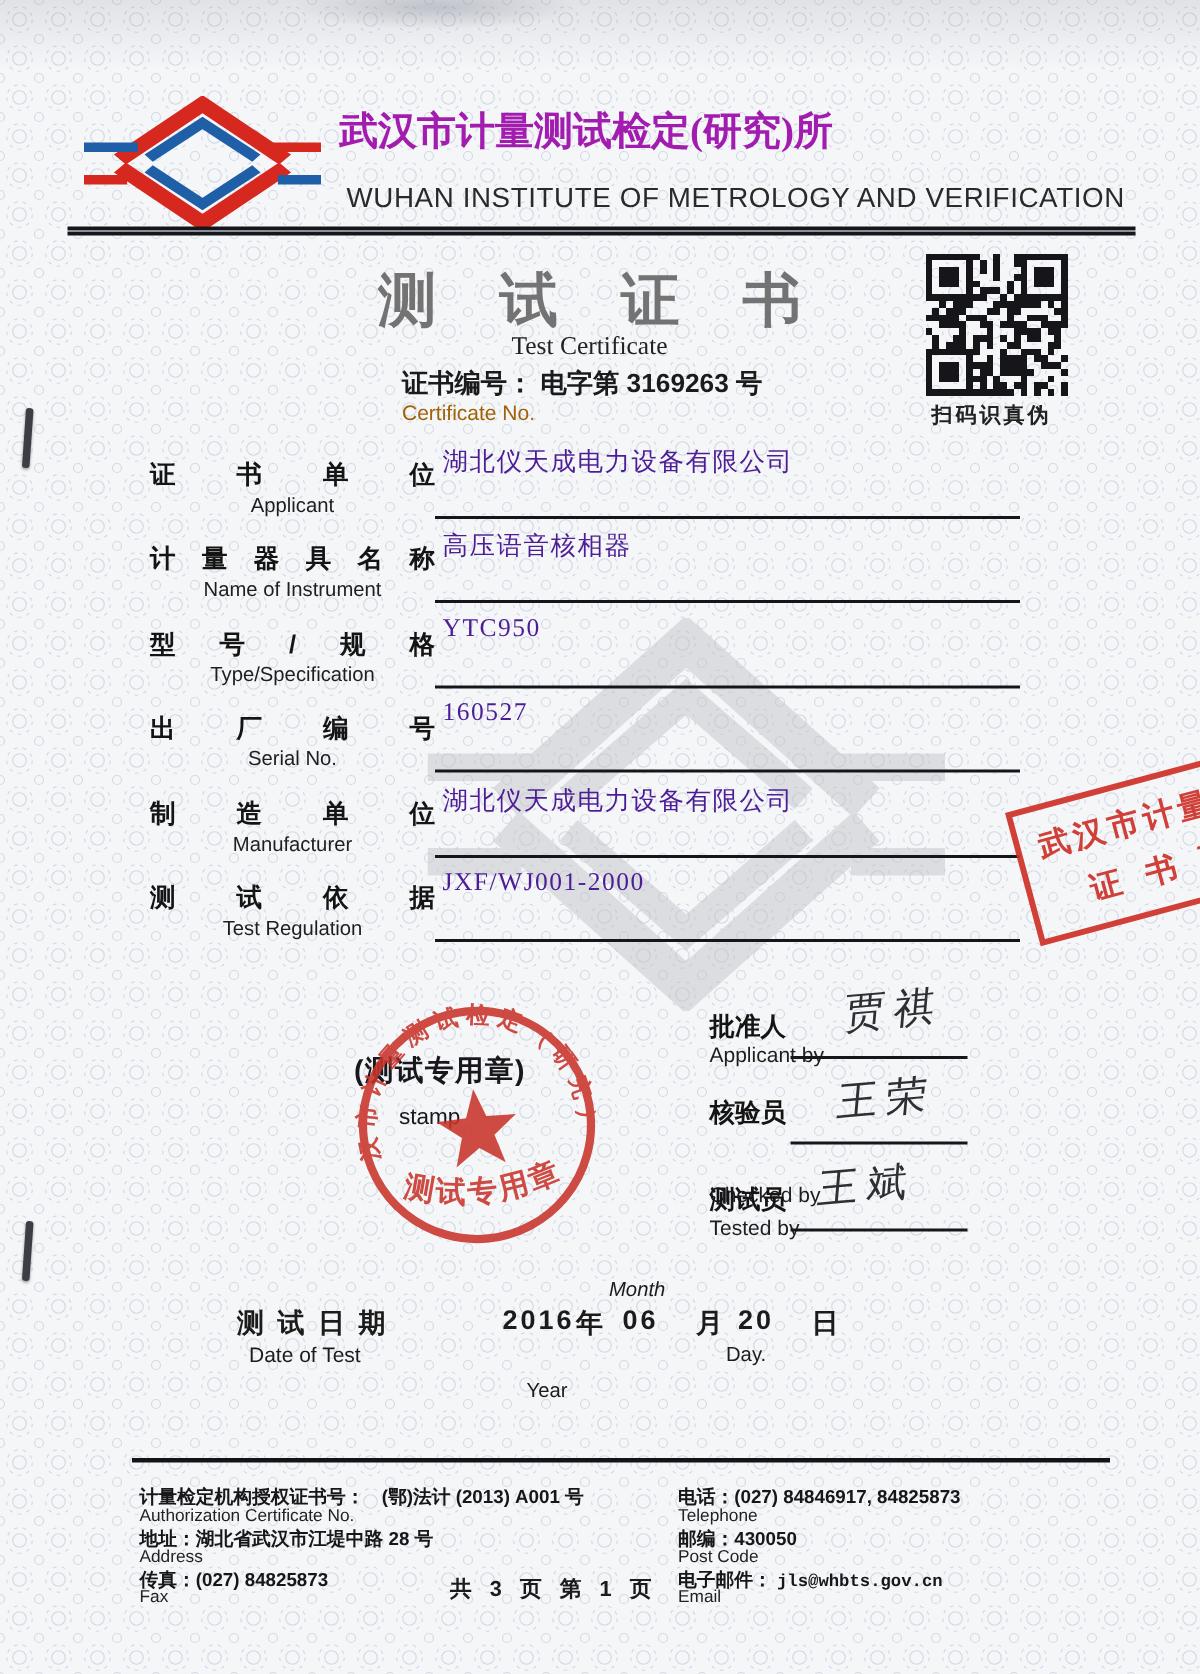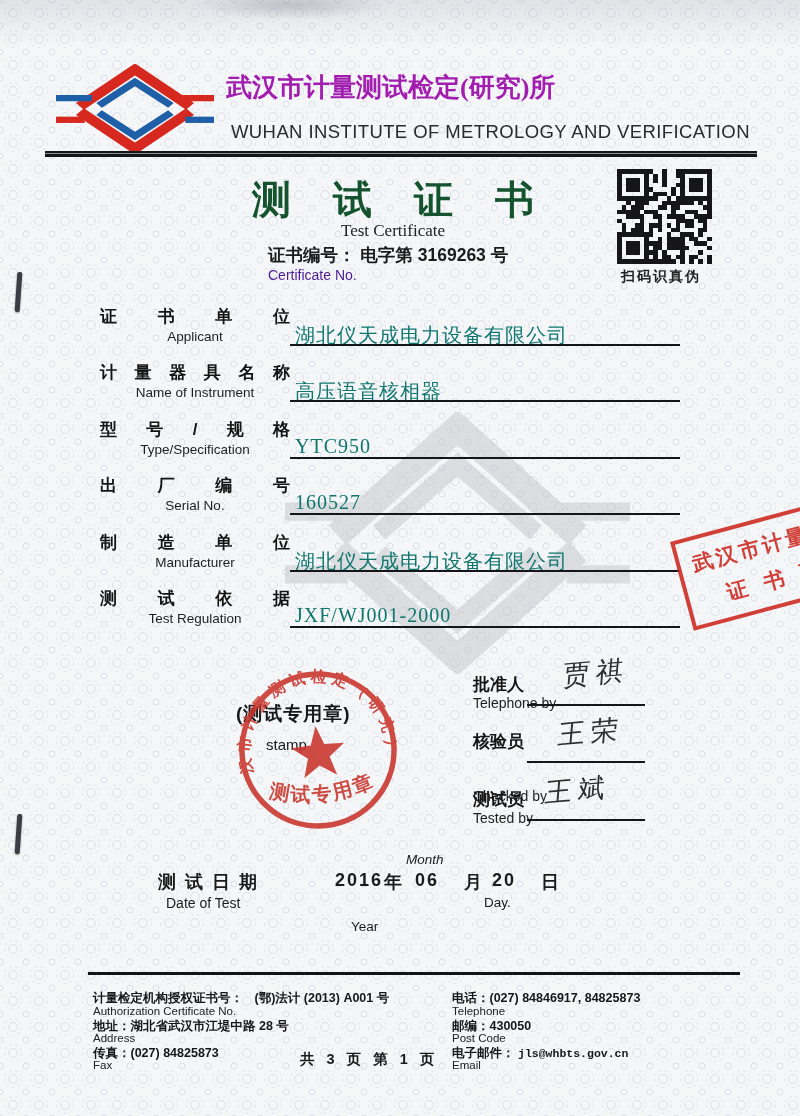--- a/index.html
+++ b/index.html
@@ -23,7 +23,7 @@
      background:linear-gradient(180deg,#14161a 0 2.4px,#8b8f97 2.4px 3.4px,#14161a 3.4px 6px);}
   
   .doc-title{left:0;top:173px;width:786px;text-align:center;font-weight:700;font-size:39px;
-     letter-spacing:42px;text-indent:42px;color:#14532d;white-space:nowrap;}
+     letter-spacing:42px;text-indent:42px;color:#737373;white-space:nowrap;}
   .doc-title-en{left:0;top:221px;width:786px;text-align:center;font-family:"Liberation Serif",serif;
      font-size:17px;color:#222;}
   .certno-cn{left:268px;top:243px;font-size:17.5px;font-weight:700;white-space:nowrap;}

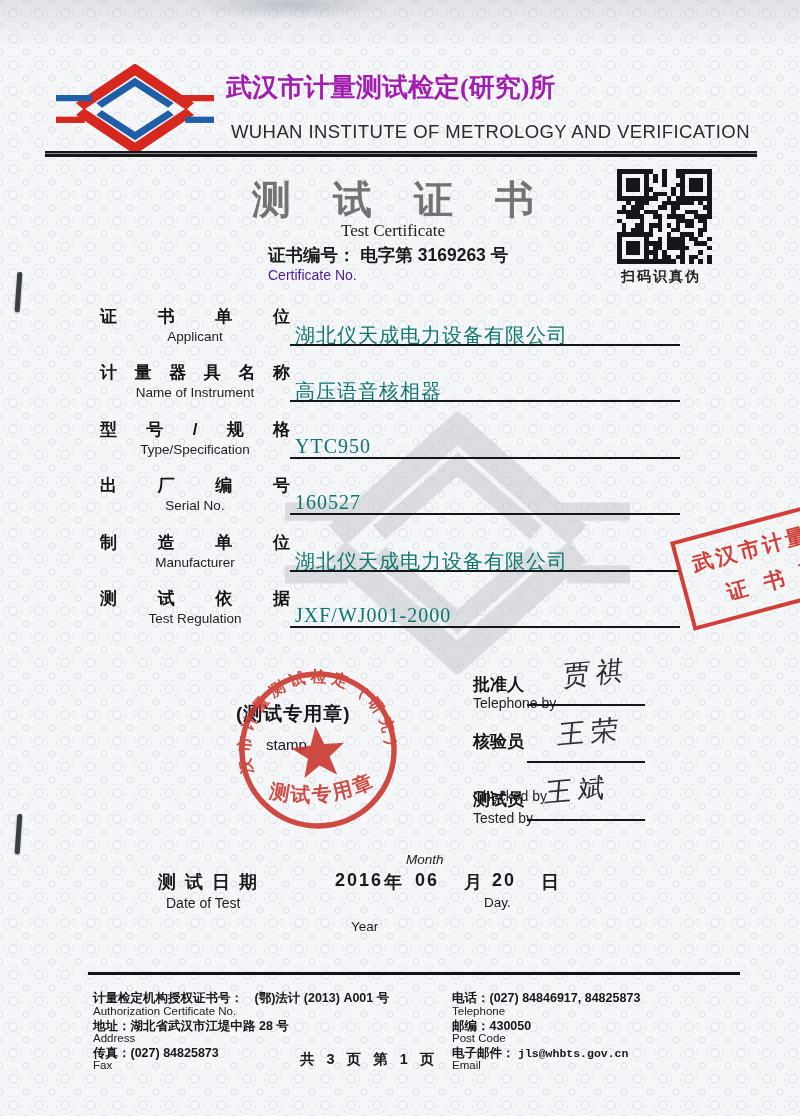--- a/index.html
+++ b/index.html
@@ -27,7 +27,7 @@
   .doc-title-en{left:0;top:221px;width:786px;text-align:center;font-family:"Liberation Serif",serif;
      font-size:17px;color:#222;}
   .certno-cn{left:268px;top:243px;font-size:17.5px;font-weight:700;white-space:nowrap;}
-  .certno-en{left:268px;top:267px;font-size:14px;color:#4c1d95;}
+  .certno-en{left:268px;top:267px;font-size:14px;color:#a16207;}
   
   .qr-box{left:617px;top:169px;width:95px;height:95px;}
   .qr-box svg{width:100%;height:100%;}

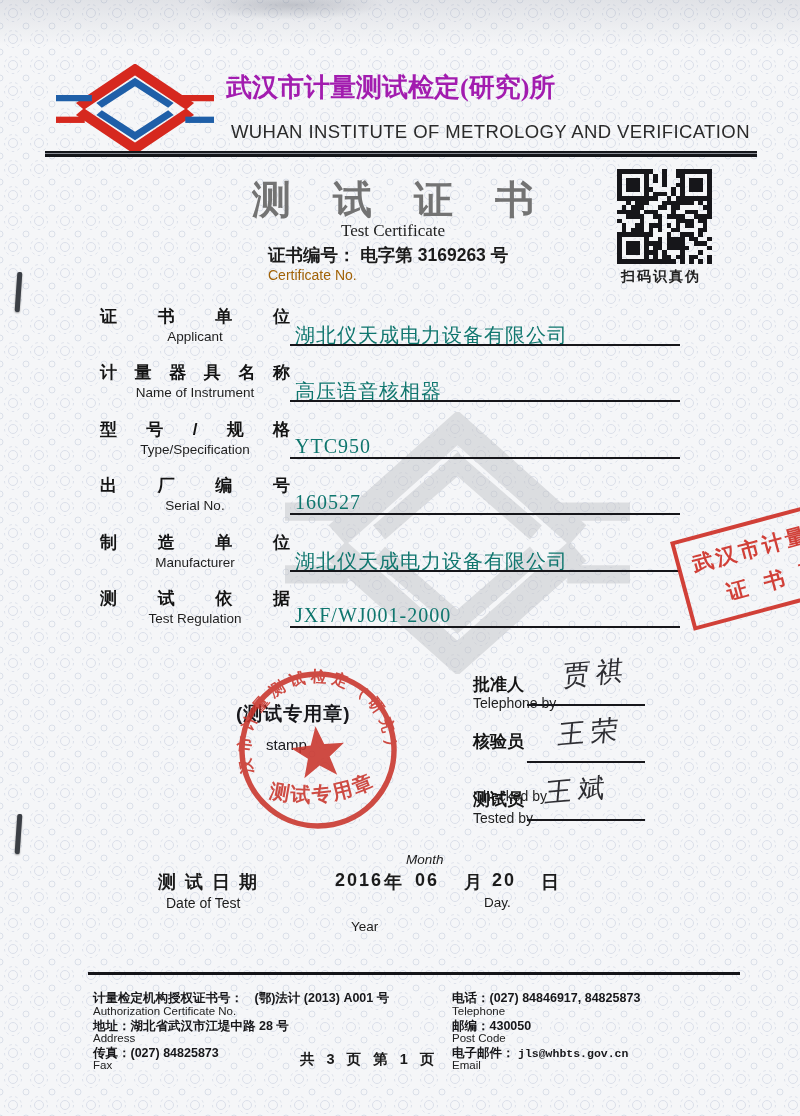--- a/index.html
+++ b/index.html
@@ -37,8 +37,8 @@
   .f-cn{position:absolute;left:100px;top:9px;width:190px;font-size:17px;font-weight:700;
      text-align:justify;text-align-last:justify;color:#141414;}
   .f-en{position:absolute;left:100px;top:33px;width:190px;text-align:center;font-size:13.5px;color:#1e1e1e;}
-  .f-val{position:absolute;left:295px;top:0px;font-family:"Liberation Serif",serif;font-size:20px;
-     letter-spacing:1px;color:#0f766e;white-space:nowrap;margin-top:26px;}
+  .f-val{position:absolute;left:295px;top:0px;font-family:"Liberation Serif",serif;font-size:17px;
+     letter-spacing:1px;color:#4c1d95;white-space:nowrap;}
   .f-line{position:absolute;left:290px;top:48px;width:390px;height:2px;background:#16161a;}
   
   .wm{opacity:.5;z-index:1;}

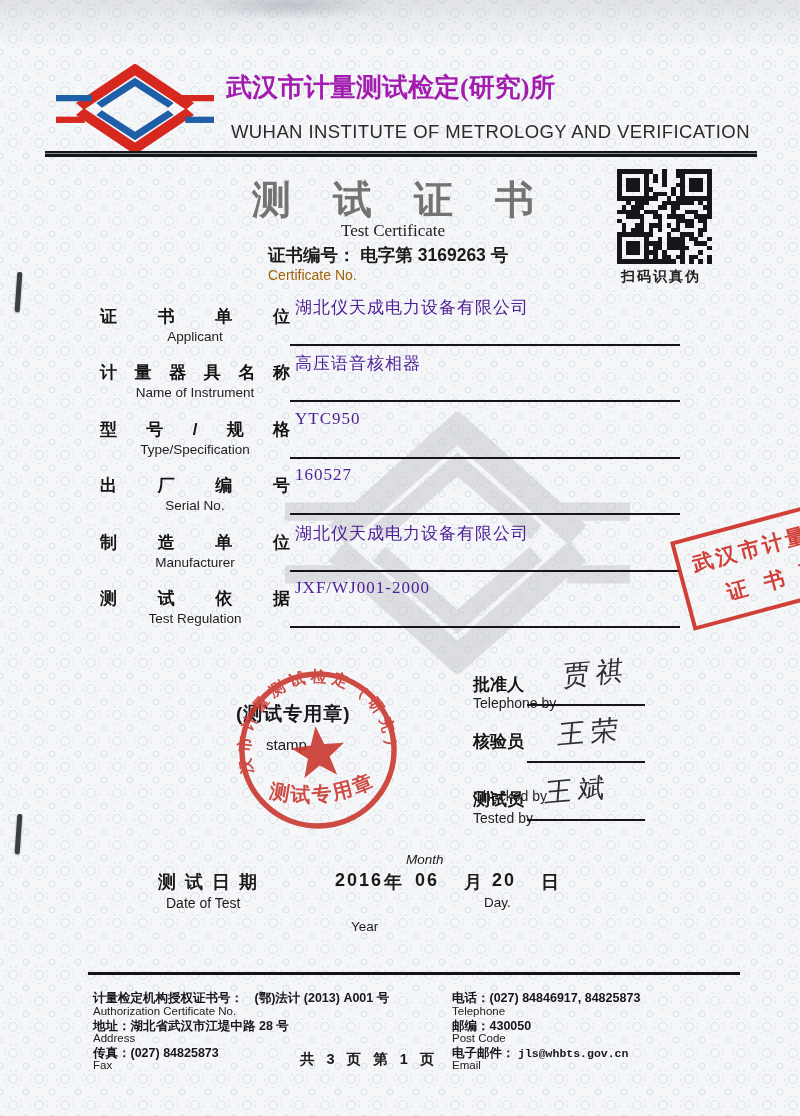--- a/index.html
+++ b/index.html
@@ -452,7 +452,7 @@
   </svg>
 
   <div class="abs layer sig-cn" style="left:473px;top:673px;">批准人</div>
-  <div class="abs layer sig-en" style="left:473px;top:695px;">Telephone by</div>
+  <div class="abs layer sig-en" style="left:473px;top:695px;">Applicant by</div>
   <div class="abs layer sig-line" style="left:527px;top:704px;"></div>
   <div class="abs sig-name" style="left:563px;top:655px;">贾祺</div>
 

